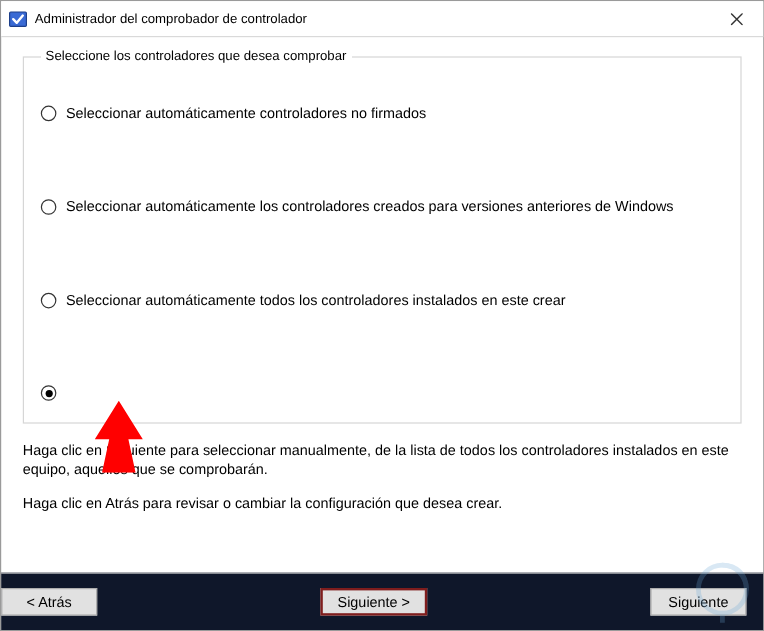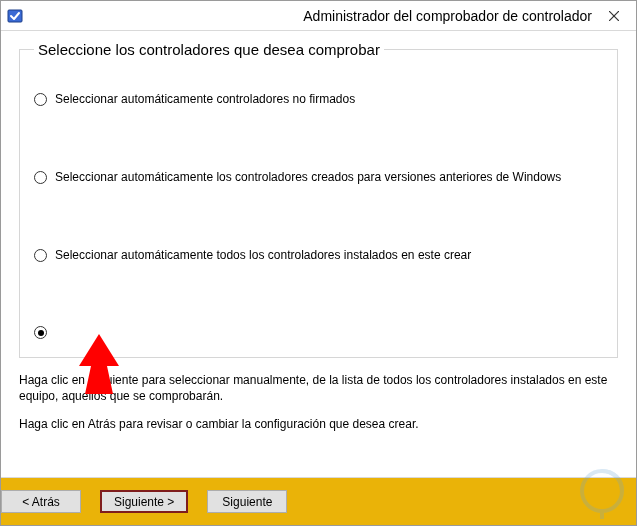--- a/index.html
+++ b/index.html
@@ -34,10 +34,9 @@
   }
   .titlebar .title {
     flex: 1;
-    font-size: 14px;
+    font-size: 11px;
     color: #000;
     white-space: nowrap;
-    text-align: right;
   }
   .titlebar .close {
     width: 44px; height: 30px;

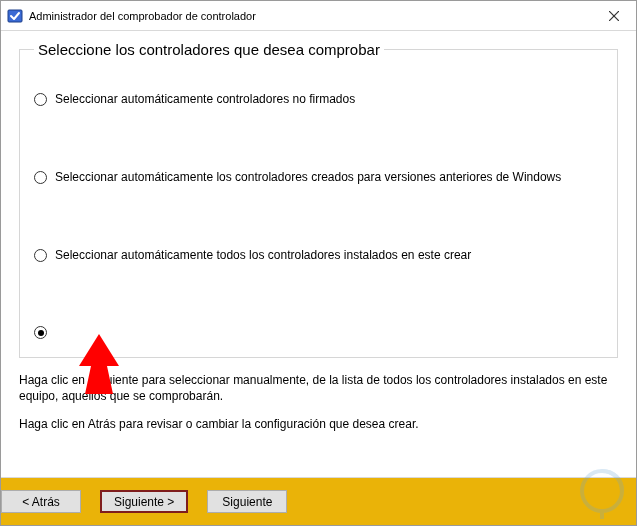--- a/index.html
+++ b/index.html
@@ -61,7 +61,7 @@
     position: relative;
   }
   fieldset.group legend {
-    font-size: 15px;
+    font-size: 11px;
     padding: 0 4px;
     color: #000;
   }

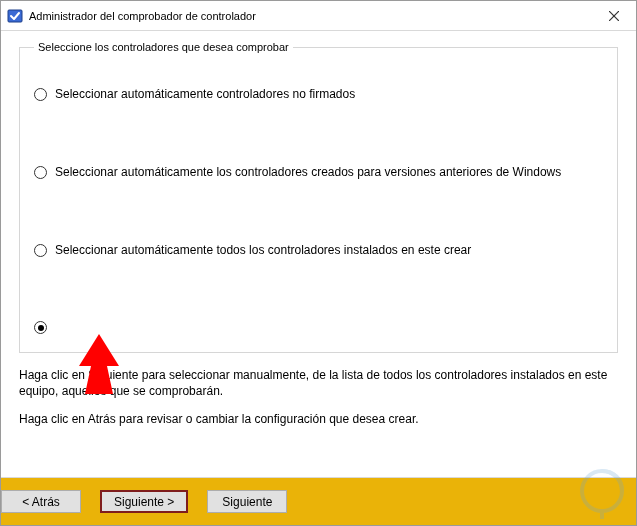--- a/index.html
+++ b/index.html
@@ -108,10 +108,10 @@
     border-top: 1px solid #d9d9d9;
     display: flex;
     align-items: center;
-    justify-content: flex-start;
+    justify-content: space-between;
     padding-right: 14px;
     gap: 19px;
-    background: #eab308;
+    background: #0f172a;
   }
   .btn {
     min-width: 80px;

